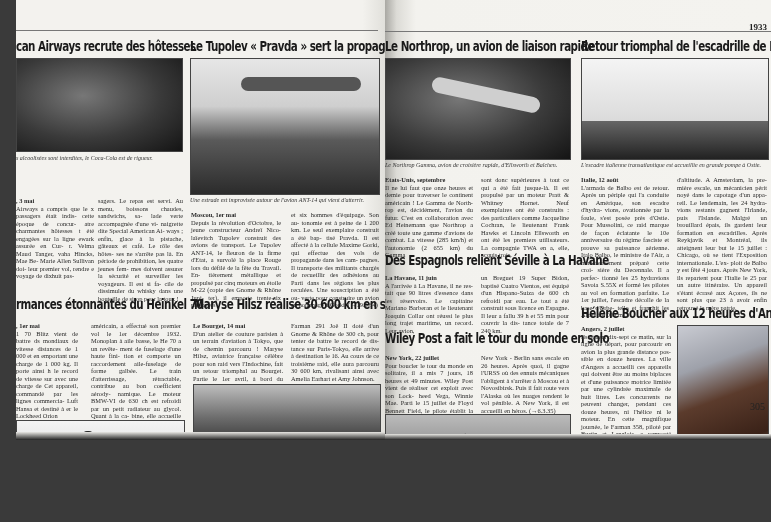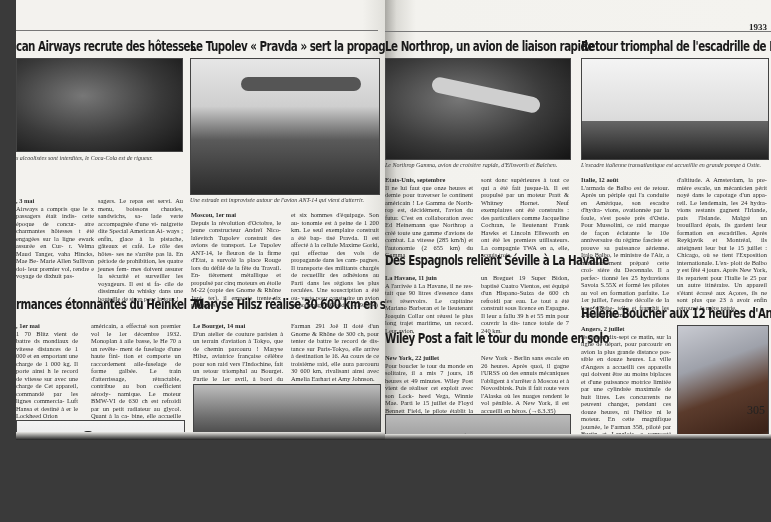--- a/index.html
+++ b/index.html
@@ -10,7 +10,7 @@
   .top-rule{position:absolute;top:28px;height:1px;background:#777;}
   .bottom-shadow{position:absolute;bottom:0;left:0;right:0;height:8px;background:linear-gradient(#e8e7e3,#222);}
   .year{position:absolute;top:22px;right:4px;font-size:9px;font-weight:bold;}
-  .pageno{position:absolute;bottom:22px;right:6px;font-size:12px;}
+  .pageno{position:absolute;bottom:28px;right:6px;font-size:10px;}
   .headline{position:absolute;font-family:"DejaVu Sans",sans-serif;font-weight:bold;font-stretch:condensed;color:#1a1a1a;white-space:nowrap;letter-spacing:-0.6px;transform-origin:left top;}
   .h-large{font-size:14px;transform:scaleX(0.82);}
   .photo{position:absolute;border:1px solid #444;overflow:hidden;}

